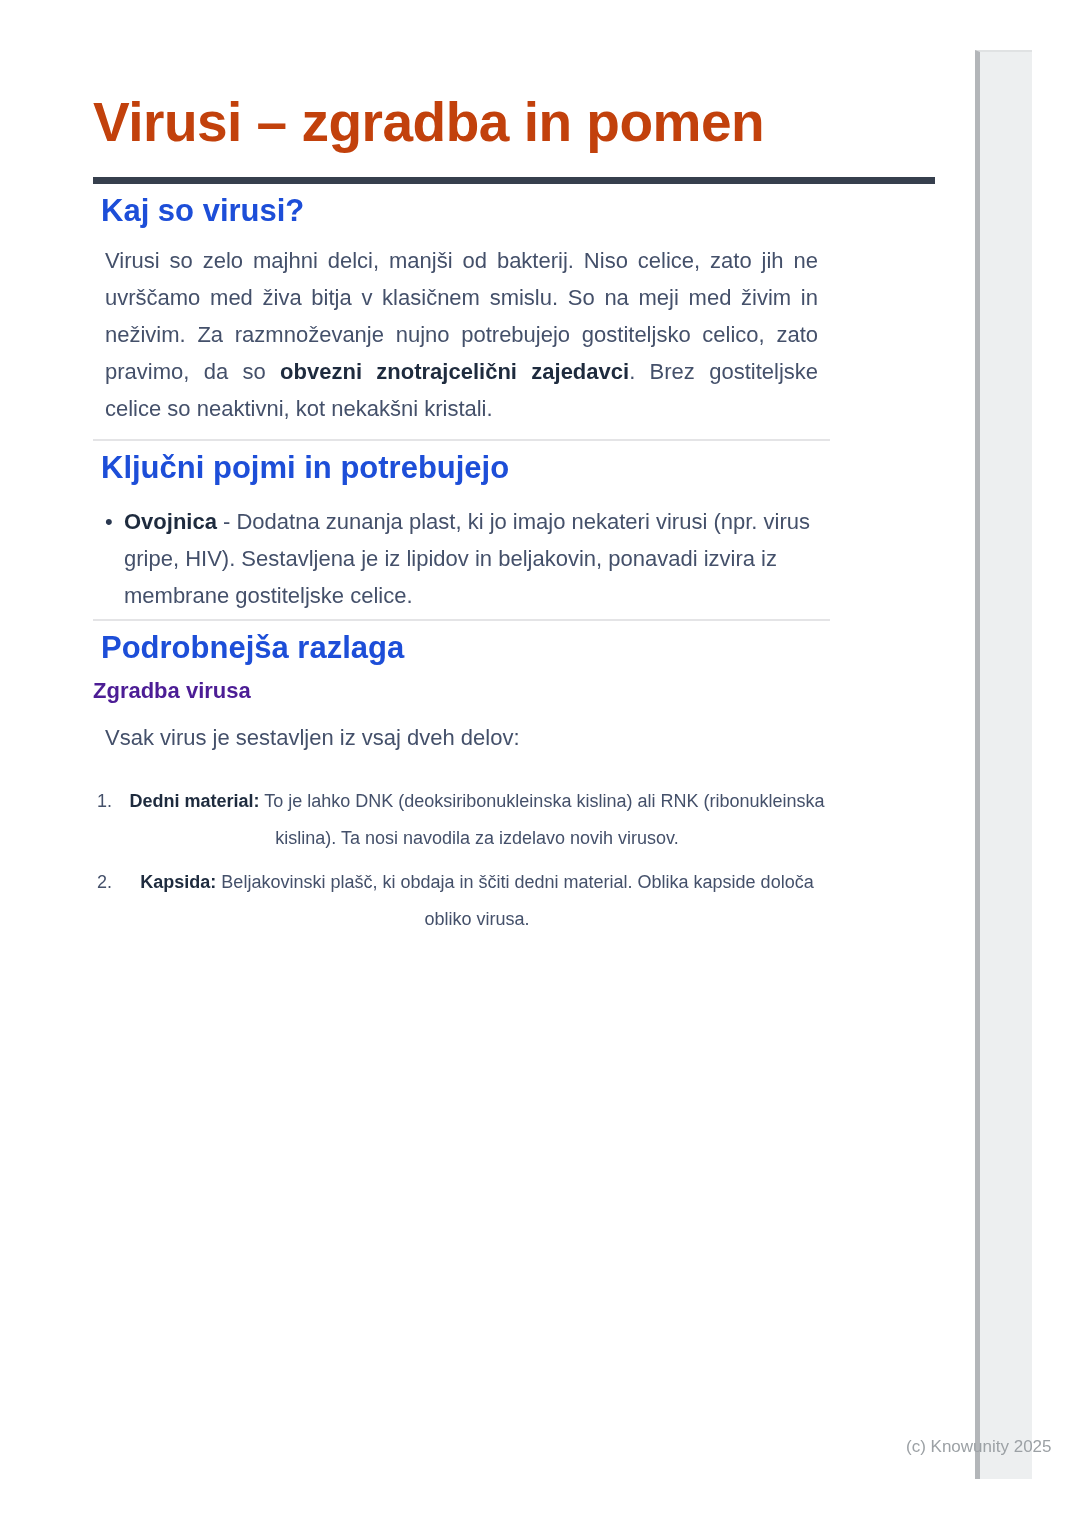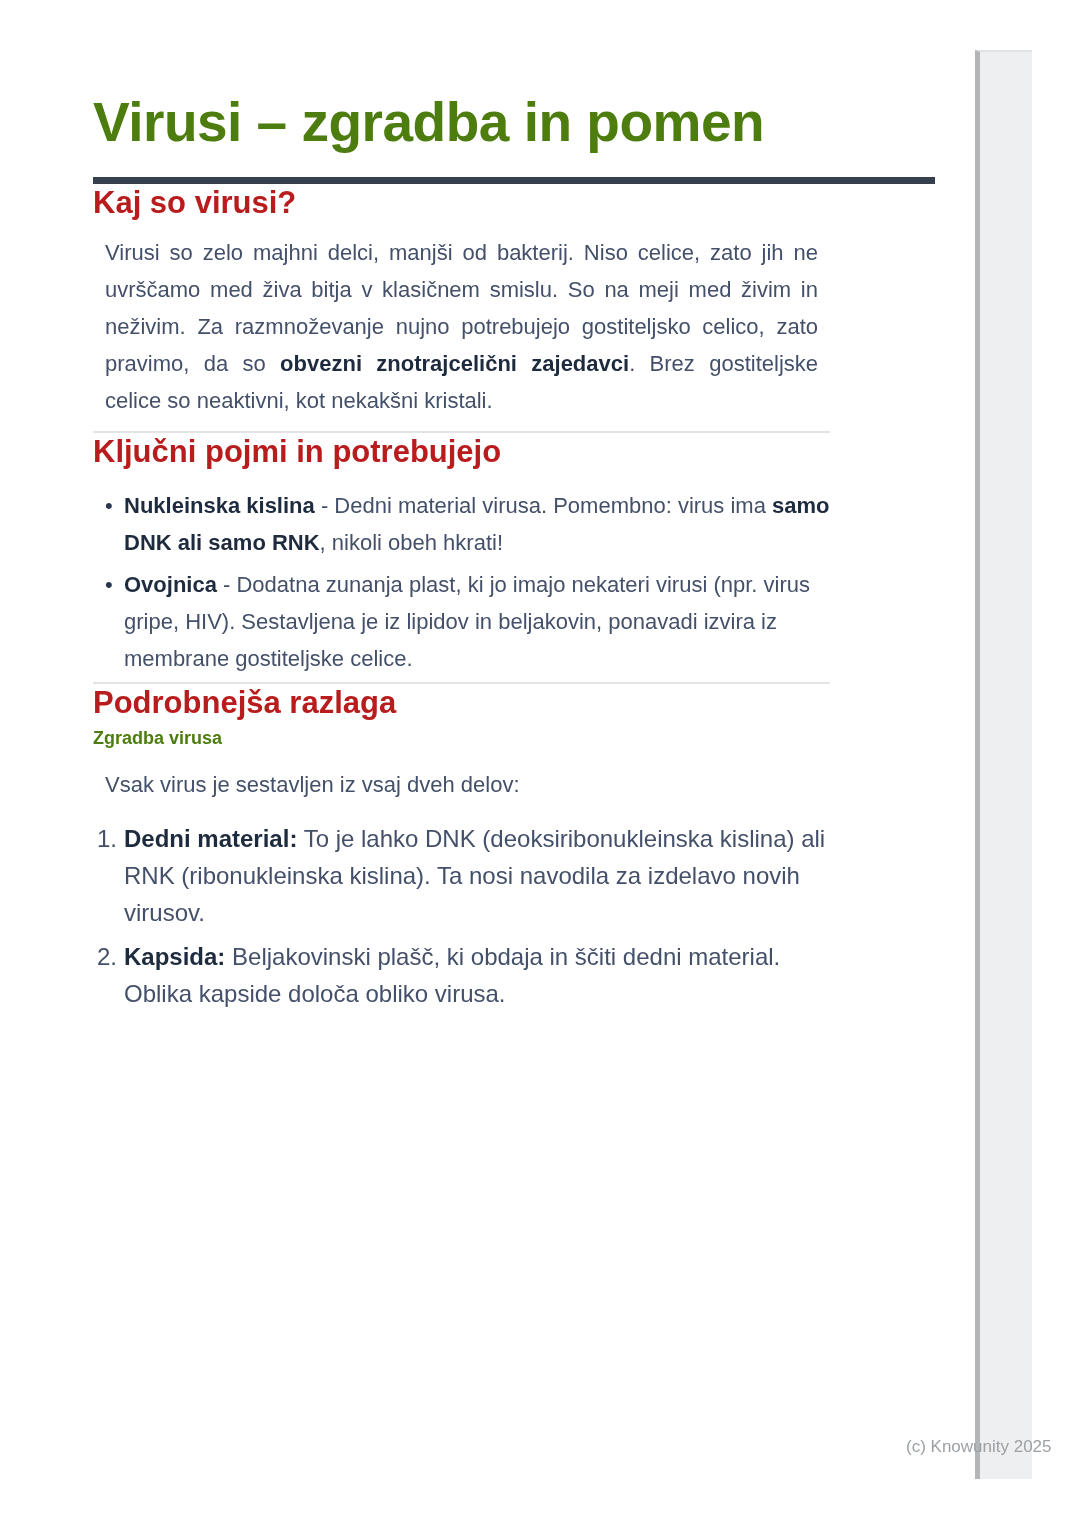--- a/index.html
+++ b/index.html
@@ -27,7 +27,7 @@
     font-size: 55px;
     font-weight: bold;
     letter-spacing: -0.5px;
-    color: #4d7c0f;
+    color: #c2410c;
     line-height: 64px;
   }
   .title-rule {

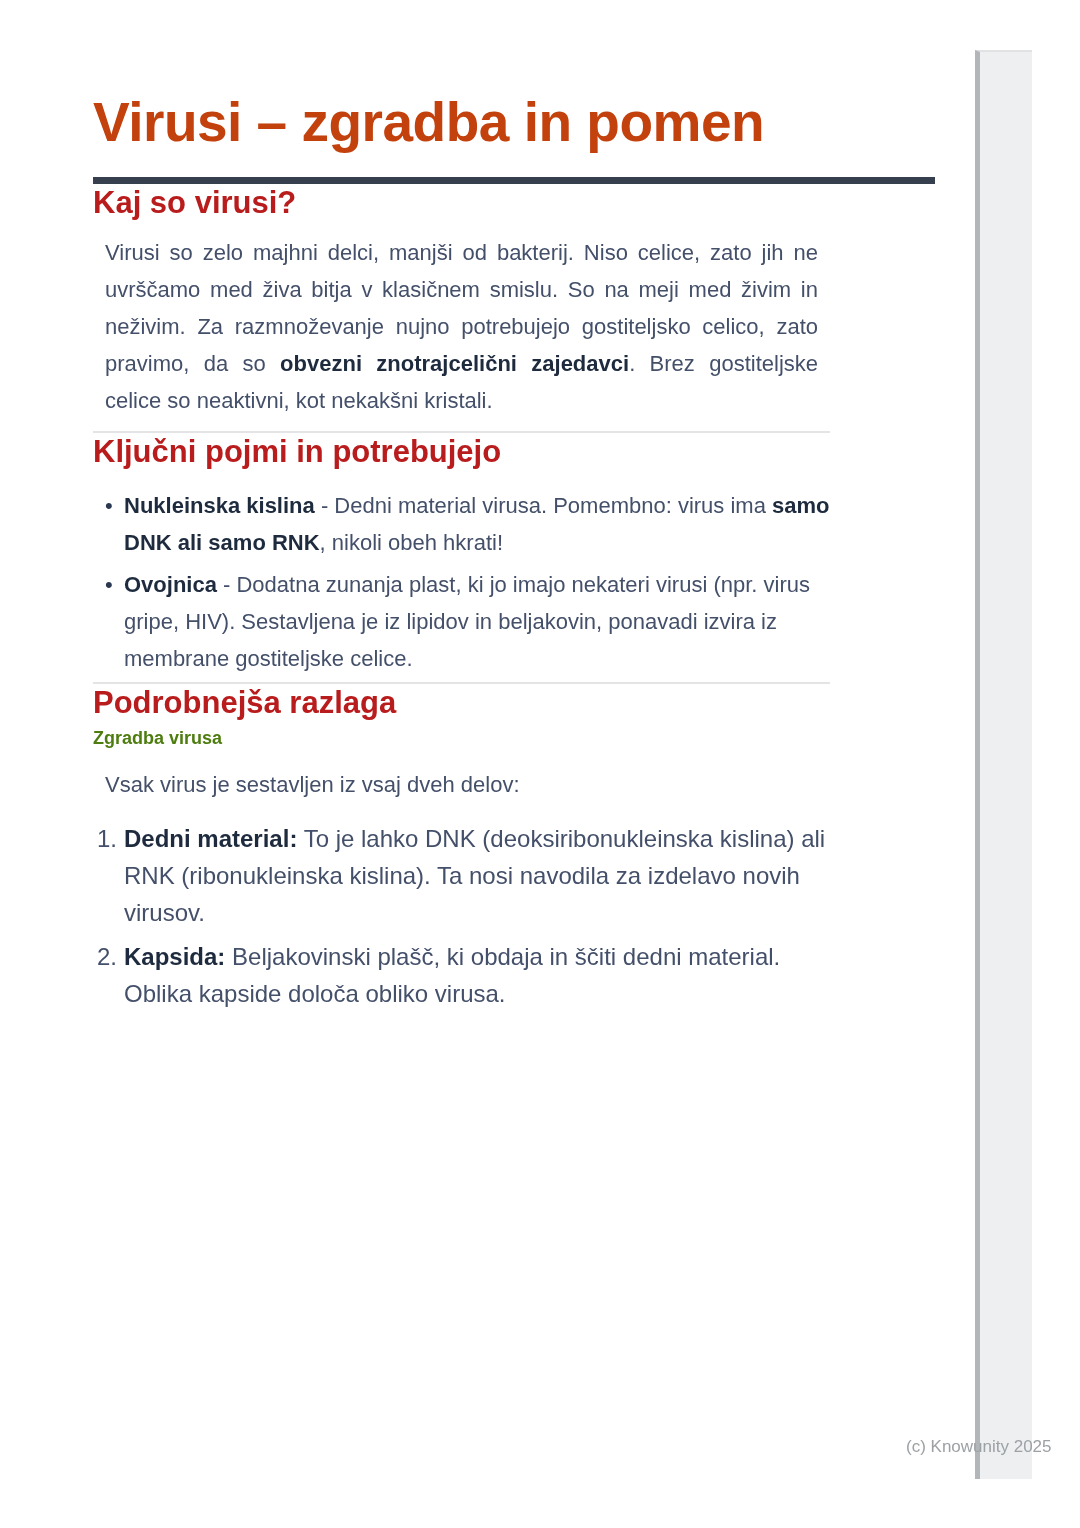--- a/index.html
+++ b/index.html
@@ -38,10 +38,10 @@
   }
   .col { width: 737px; }
   h2.section-heading {
-    margin: 0;
+    margin: 8px;
     font-size: 31px;
     font-weight: bold;
-    color: #b91c1c;
+    color: #1d4ed8;
     line-height: 38px;
   }
   h3.sub-heading {

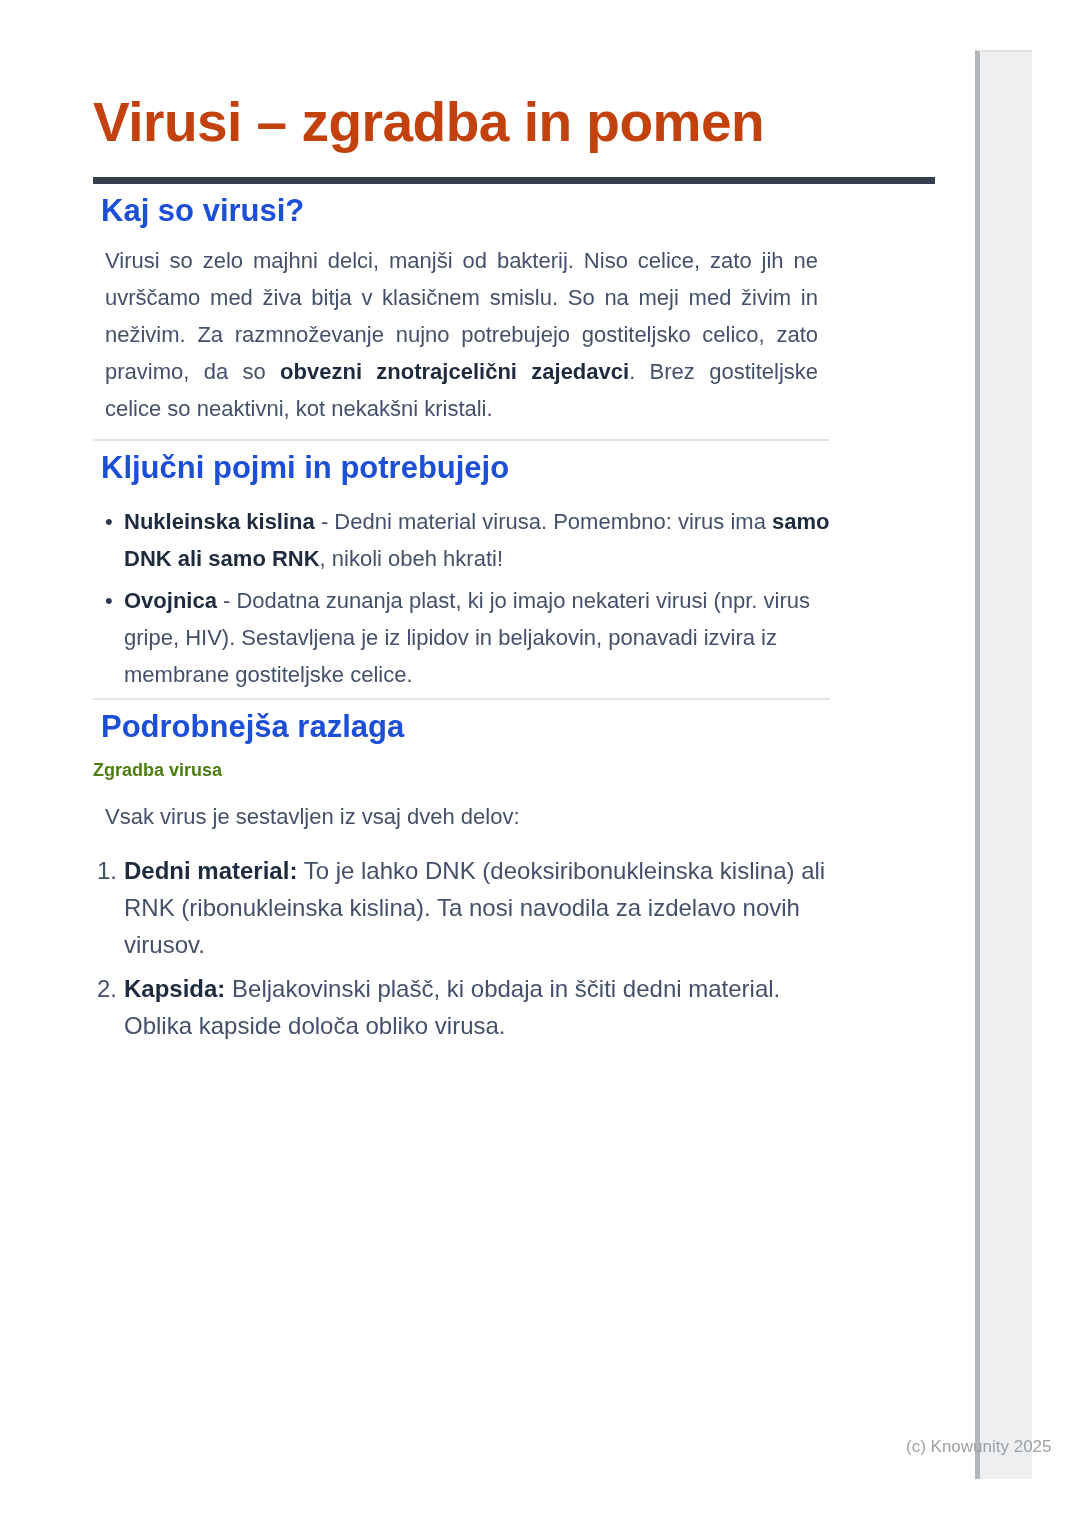--- a/index.html
+++ b/index.html
@@ -156,7 +156,6 @@
       <h2 class="section-heading keyterms-heading">Ključni pojmi in potrebujejo</h2>
 
       <ul class="term-list">
-        <li><span class="b">Nukleinska kislina</span><span> - Dedni material virusa. Pomembno: virus ima </span><span class="b">samo DNK ali samo RNK</span><span>, nikoli obeh hkrati!</span></li>
         <li><span class="b">Ovojnica</span><span> - Dodatna zunanja plast, ki jo imajo nekateri virusi (npr. virus gripe, HIV). Sestavljena je iz lipidov in beljakovin, ponavadi izvira iz membrane gostiteljske celice.</span></li>
       </ul>
 

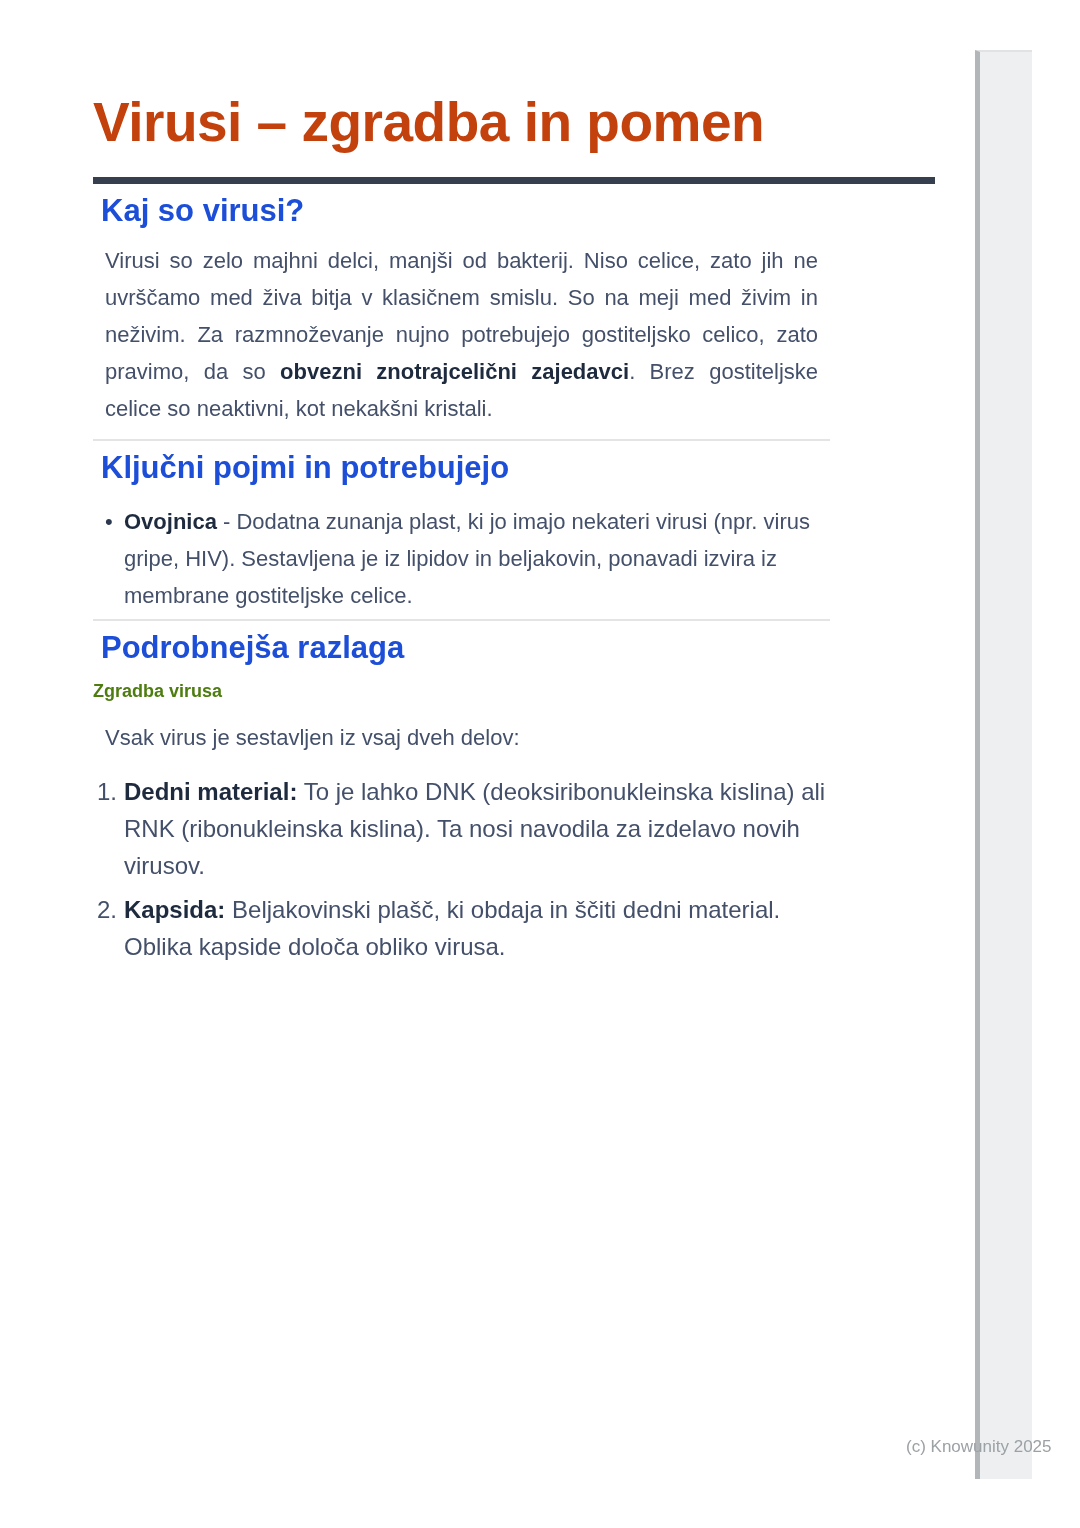--- a/index.html
+++ b/index.html
@@ -46,9 +46,9 @@
   }
   h3.sub-heading {
     margin: 0;
-    font-size: 18px;
+    font-size: 22px;
     font-weight: bold;
-    color: #4d7c0f;
+    color: #4c1d95;
     line-height: 32px;
   }
   .intro-heading { margin-top: 39px; }

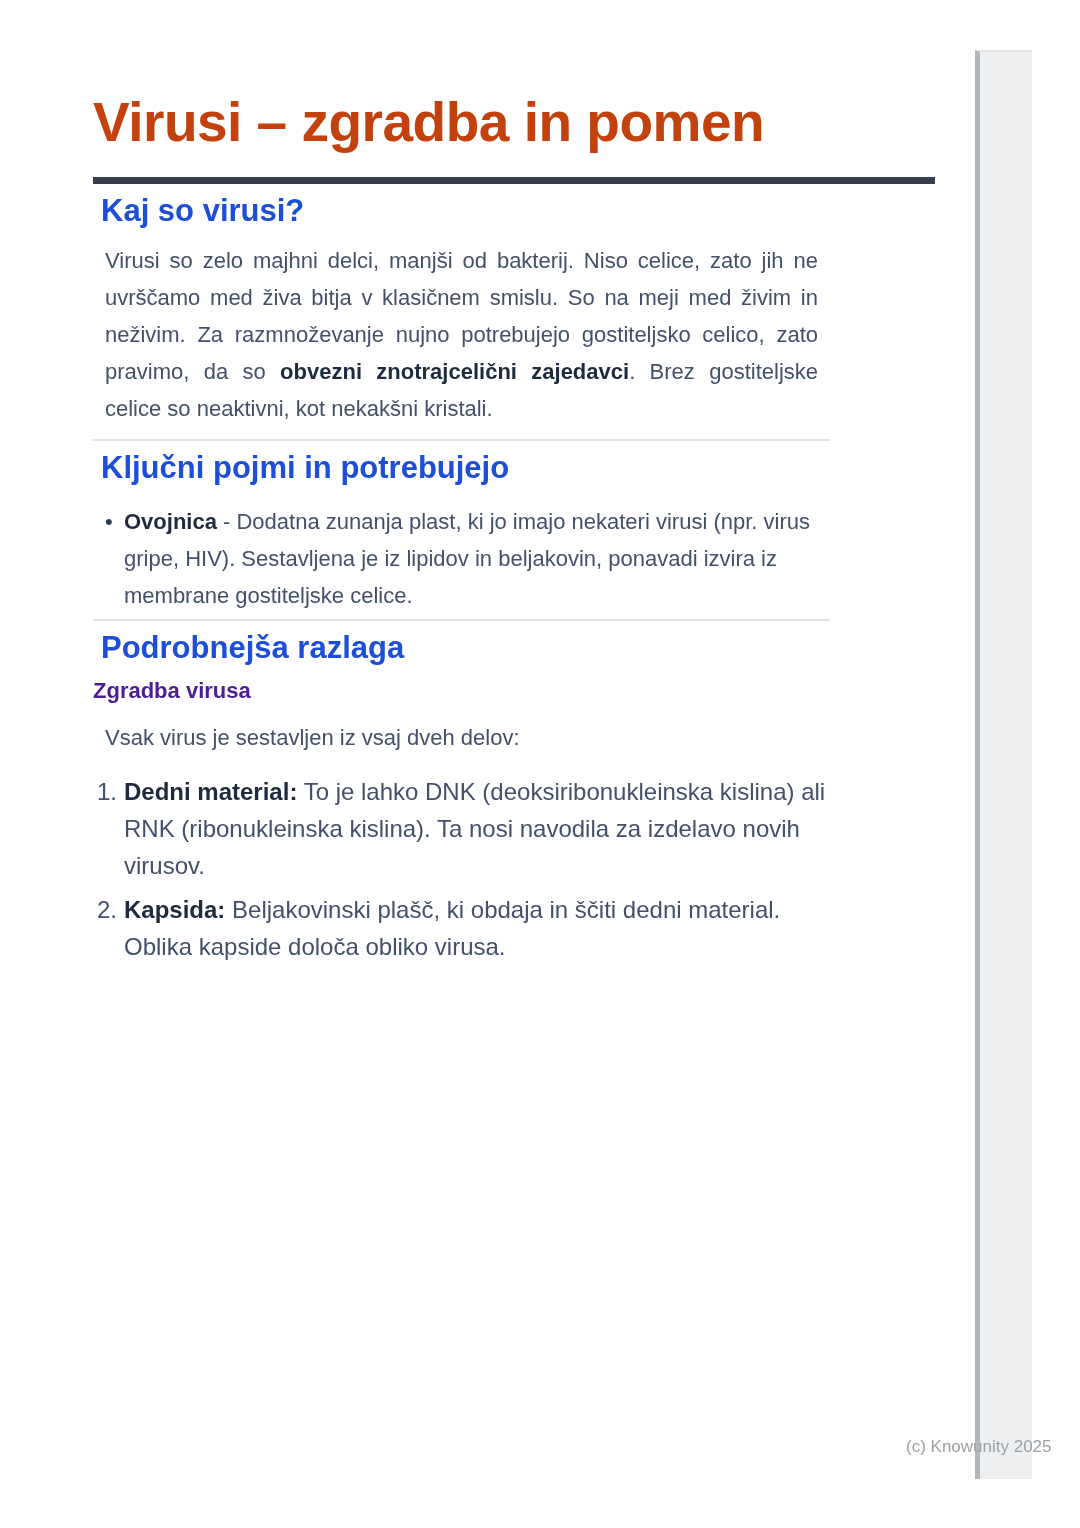--- a/index.html
+++ b/index.html
@@ -95,10 +95,11 @@
   ol.numbered-list {
     list-style: none;
     counter-reset: n;
-    margin: 17px 0 0 0;
+    margin: 27px 0 0 0;
     padding: 0 0 0 4px;
-    font-size: 24px;
+    font-size: 18px;
     line-height: 37px;
+    text-align: center;
   }
   ol.numbered-list li {
     counter-increment: n;

